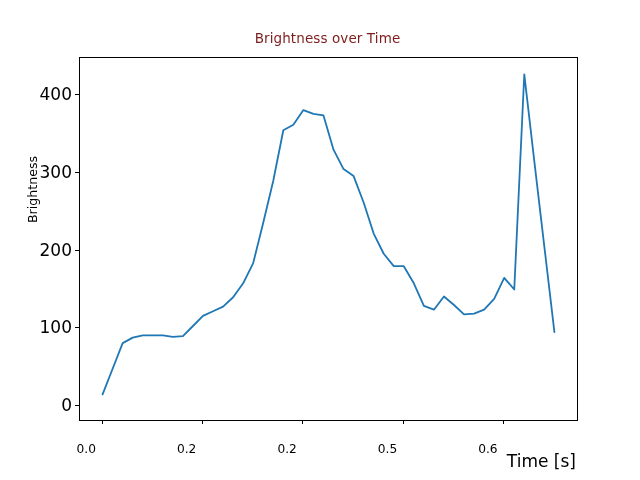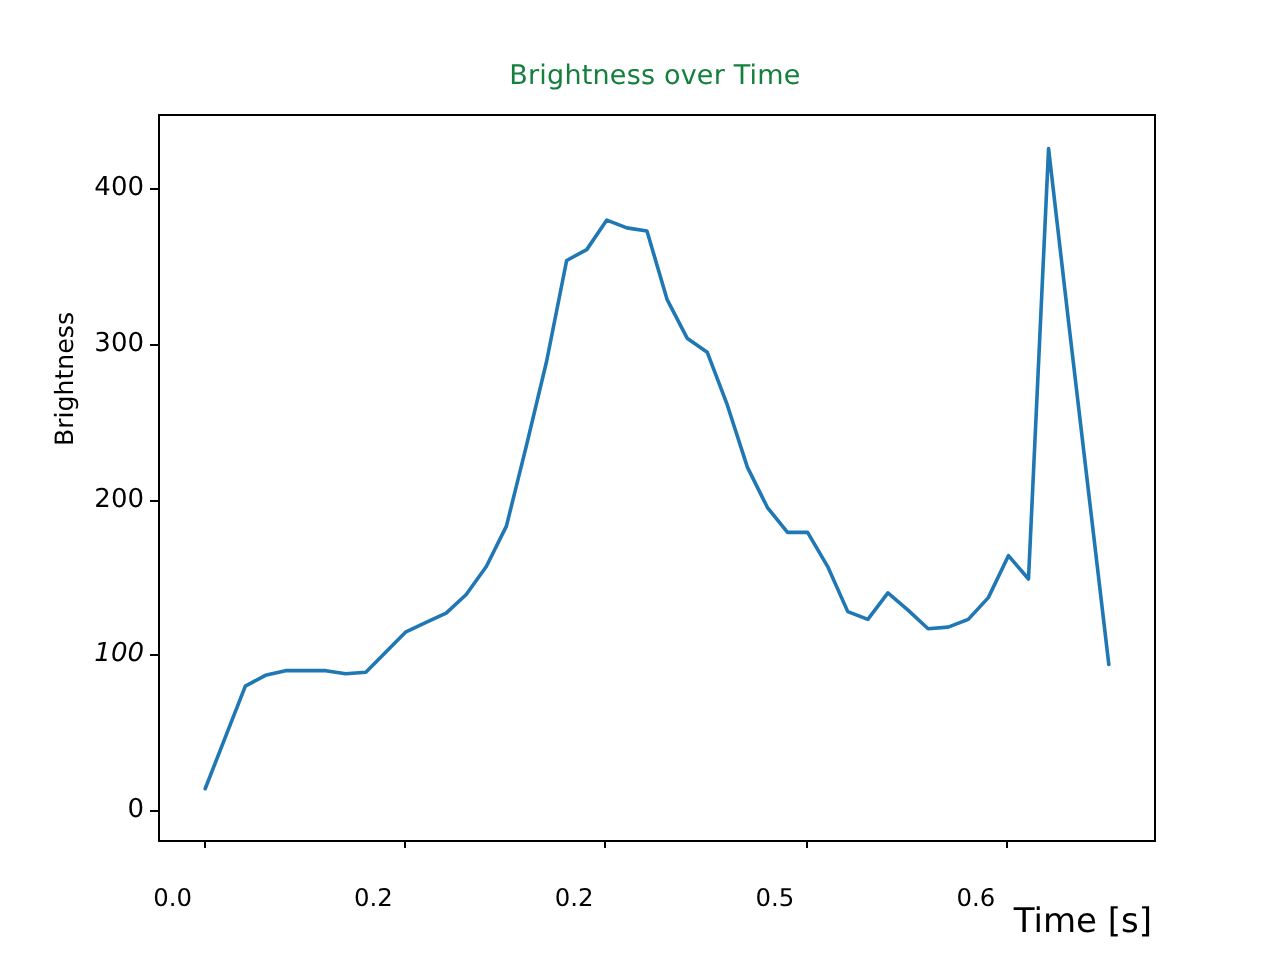--- a/index.html
+++ b/index.html
@@ -28,7 +28,7 @@
     width: 497px;
     text-align: center;
     font-size: 13.5px;
-    color: #15803d;
+    color: #7f1d1d;
     letter-spacing: 0.1px;
   }
   #axes-area {

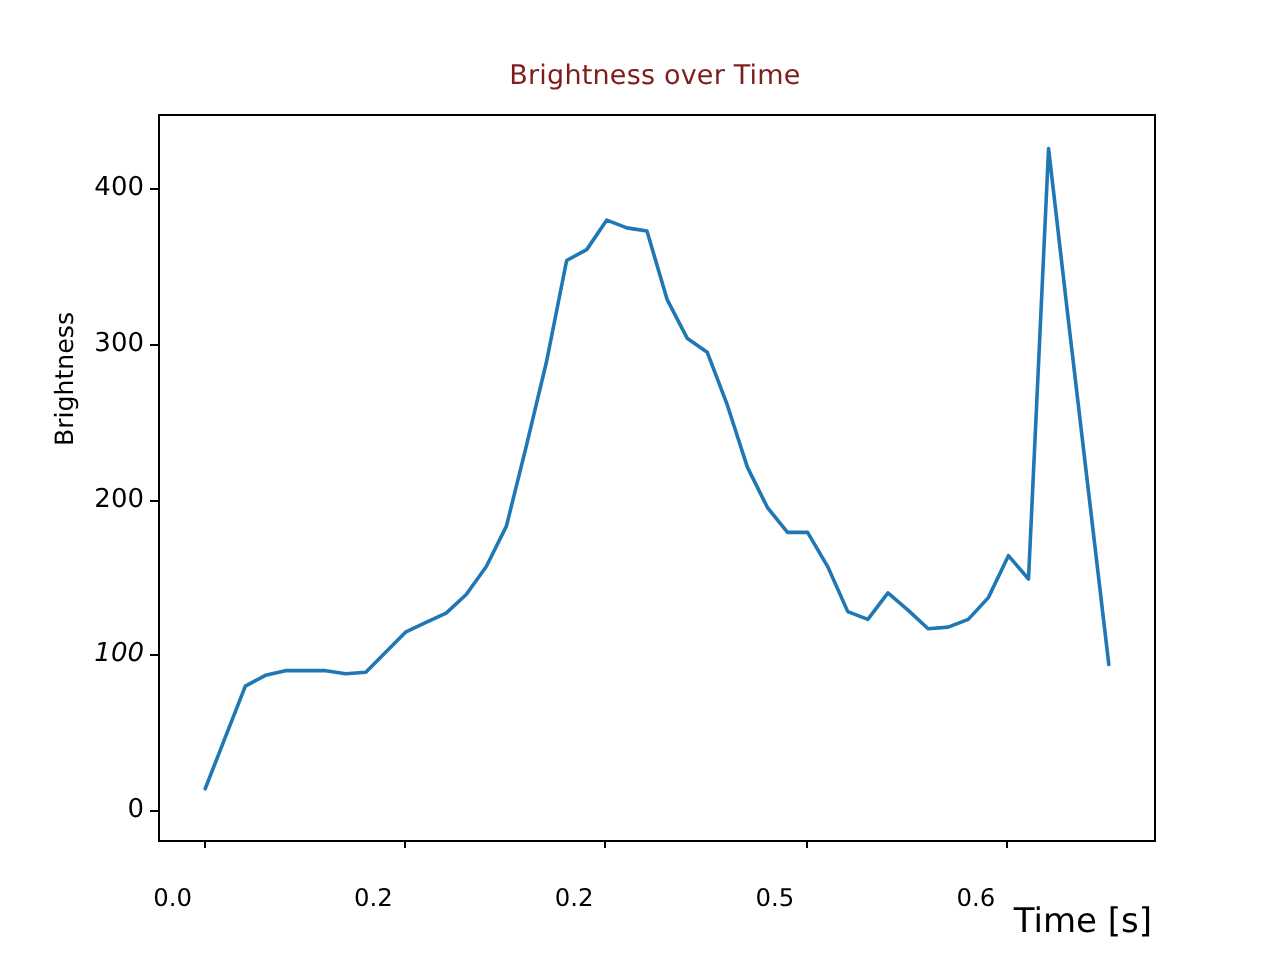--- a/index.html
+++ b/index.html
@@ -53,7 +53,7 @@
     right: 0;
     width: 40px;
     text-align: right;
-    font-size: 13px;
+    font-size: 17px;
     color: #000000;
     transform: translateY(-50%);
   }

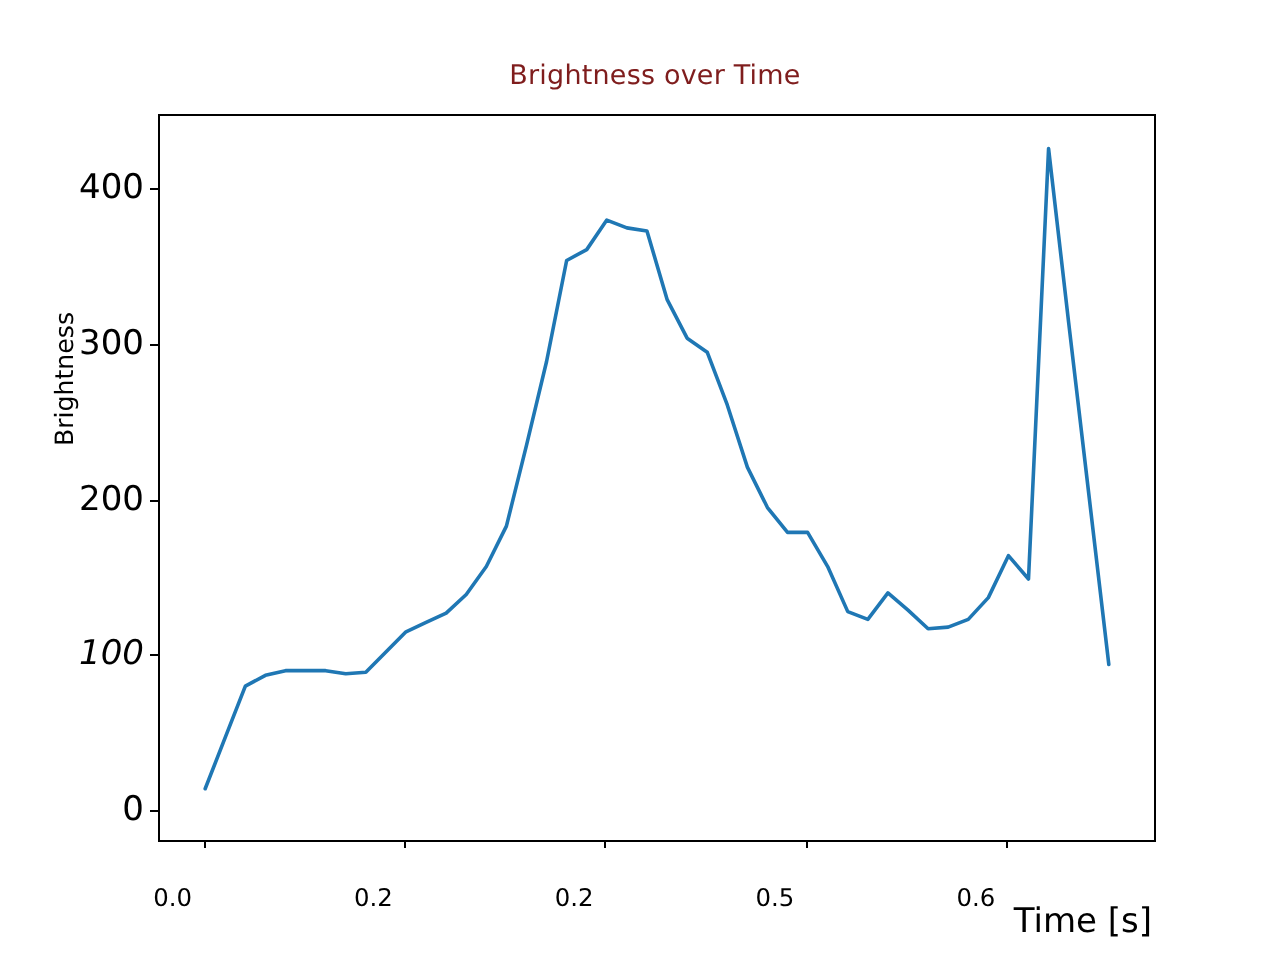--- a/index.html
+++ b/index.html
@@ -127,7 +127,7 @@
 
   <div id="ytick-labels">
       <div class="ytick-label" style="top: 348.017px;">0</div>
-      <div class="ytick-label" style="top: 270.335px; font-style: italic;">100</div>
+      <div class="ytick-label" style="top: 270.335px;">100</div>
       <div class="ytick-label" style="top: 192.652px;">200</div>
       <div class="ytick-label" style="top: 114.97px;">300</div>
       <div class="ytick-label" style="top: 37.2876px;">400</div>

